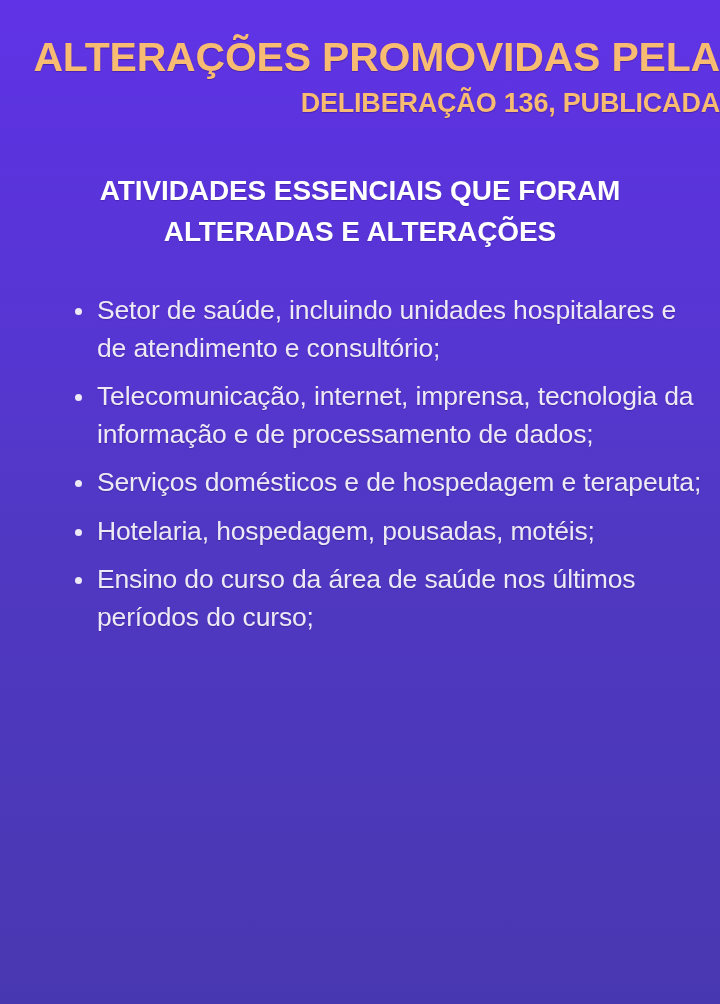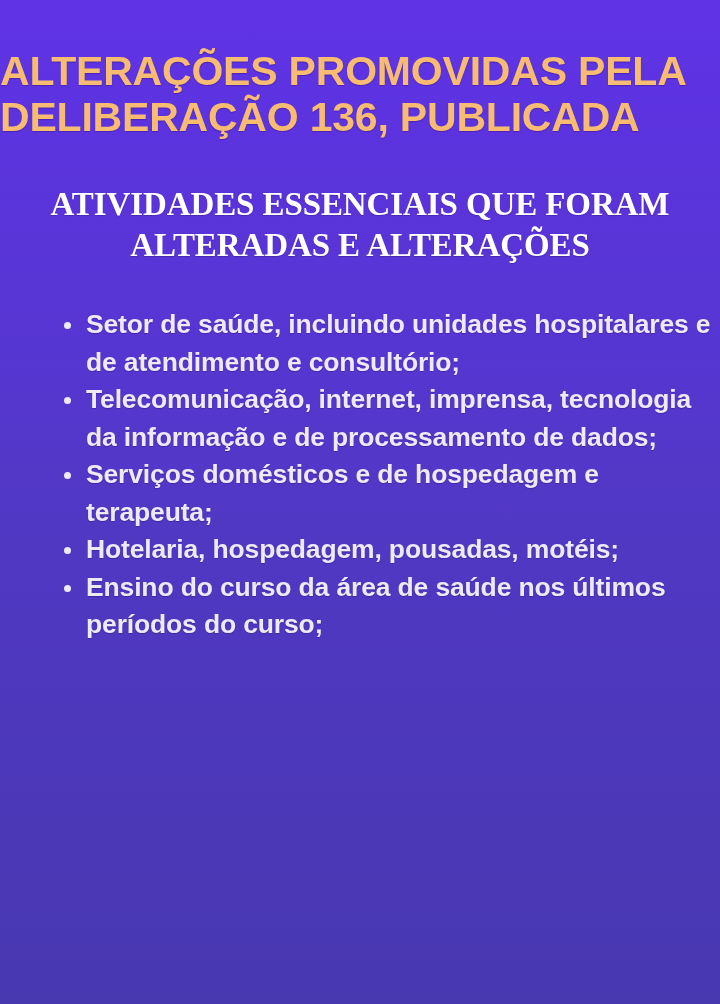--- a/index.html
+++ b/index.html
@@ -31,8 +31,8 @@
 
   
   .title-block {
-    padding-top: 48px;
-    text-align: left;
+    padding-top: 34px;
+    text-align: right;
   }
   .title-line {
     display: block;

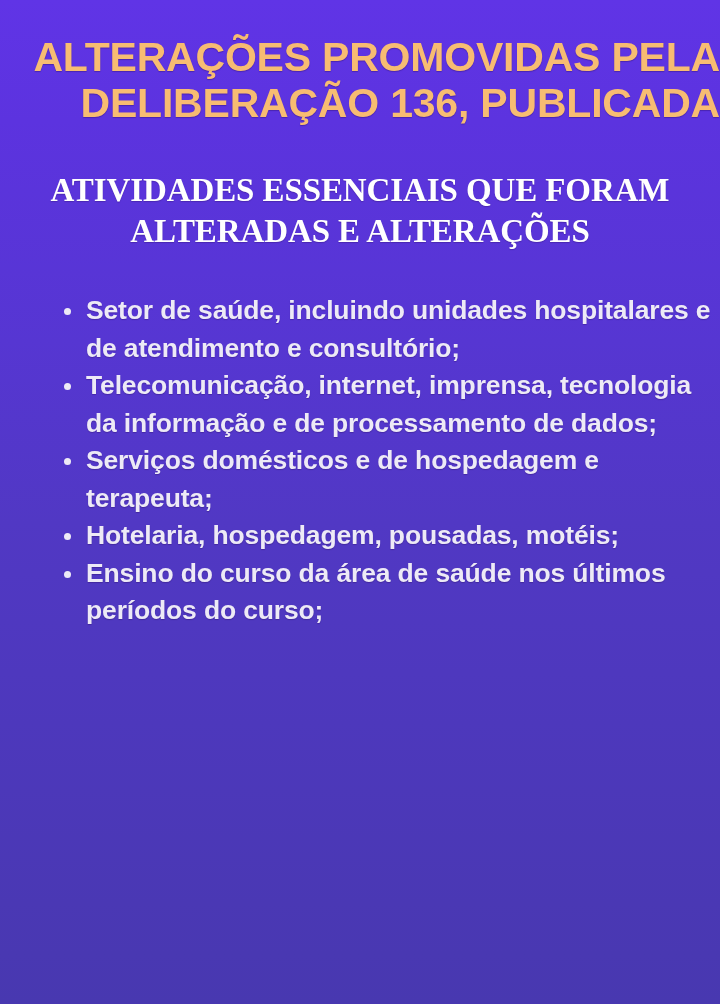--- a/index.html
+++ b/index.html
@@ -46,7 +46,7 @@
     text-shadow: 0 1px 1px rgba(40,10,90,0.35);
   }
   .title-line.l1 { font-size: 41px; }
-  .title-line.l2 { font-size: 41px; }
+  .title-line.l2 { font-size: 27px; }
   .title-line.l3 { font-size: 41px; }
 
   

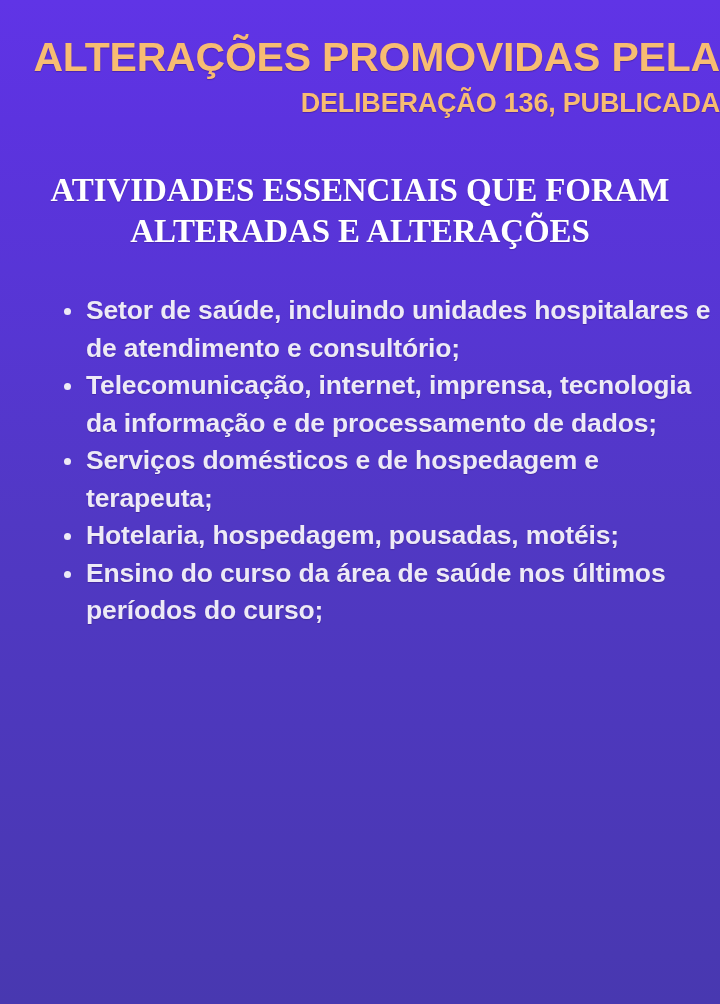--- a/index.html
+++ b/index.html
@@ -58,12 +58,11 @@
     display: block;
     color: #FFFFFF;
     font-weight: 700;
-    font-size: 33px;
+    font-size: 28px;
     line-height: 41px;
     letter-spacing: -0.1px;
     white-space: nowrap;
     text-shadow: 0 1px 1px rgba(40,10,90,0.30);
-    font-family: Liberation Serif, serif;
   }
 
   

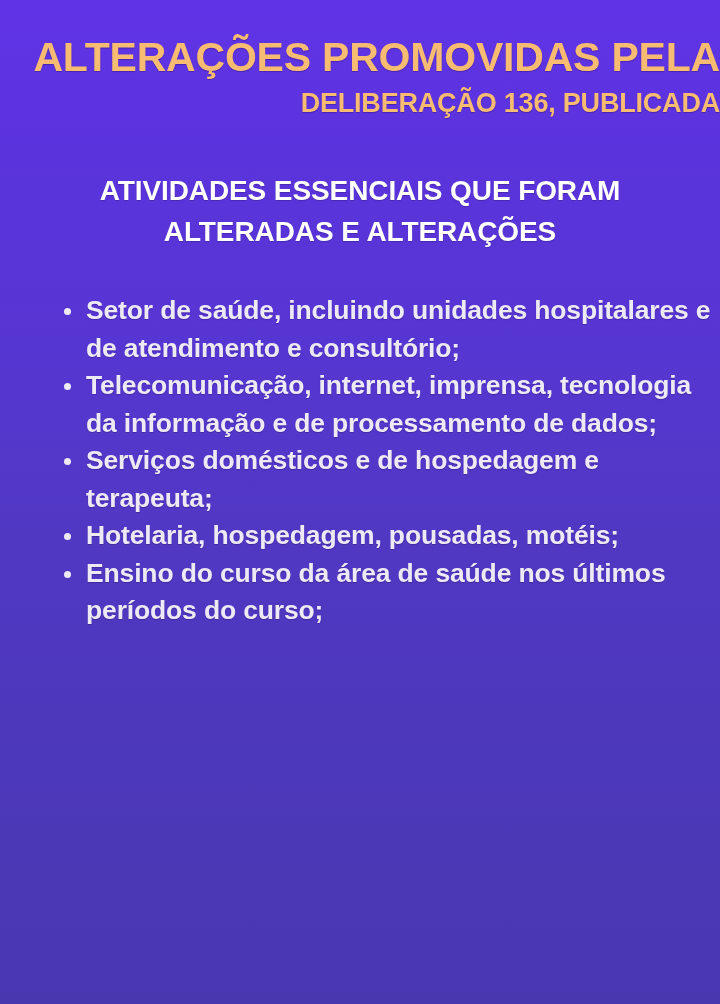--- a/index.html
+++ b/index.html
@@ -76,10 +76,10 @@
     color: #EDEAF6;
     font-size: 26.5px;
     line-height: 37.5px;
-    font-weight: 700;
+    font-weight: 400;
     letter-spacing: -0.15px;
     padding-left: 26px;
-    margin: 0;
+    margin: 11px;
     text-shadow: 0 1px 1px rgba(35,8,80,0.30);
   }
   .bullet-item::before {

